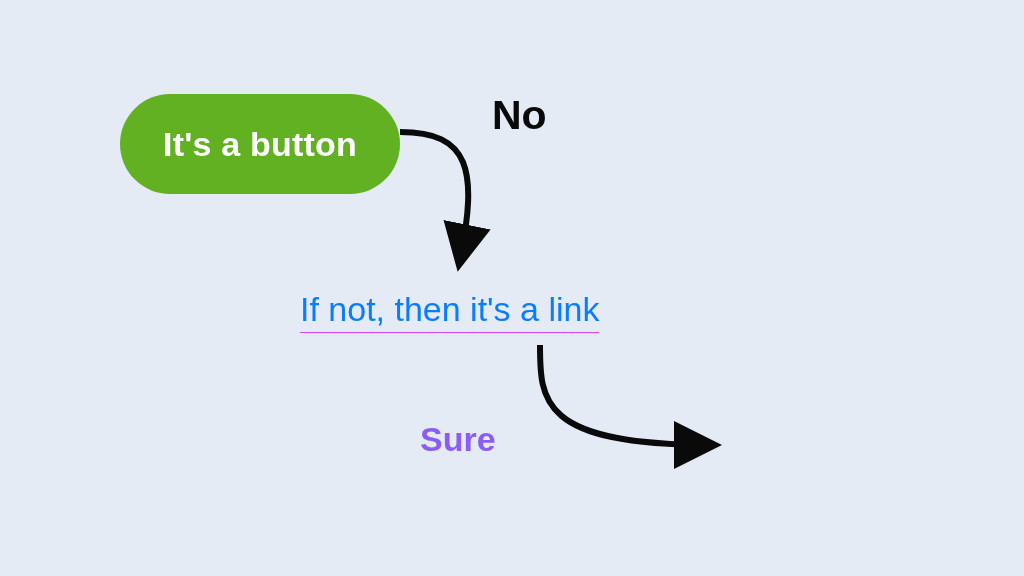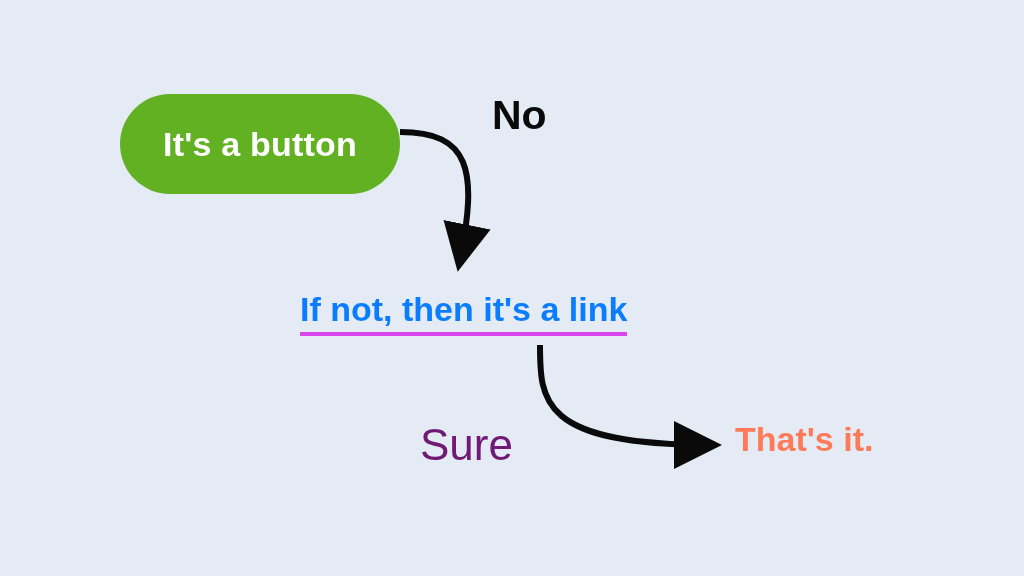--- a/index.html
+++ b/index.html
@@ -45,10 +45,10 @@
     position: absolute;
     left: 300px;
     top: 291px;
-    font-weight: 700;
+    font-weight: 400;
     font-size: 34px;
     color: #0a7dff;
-    border-bottom: 4px solid #d946ef;
+    border-bottom: 1px solid #d946ef;
     padding-bottom: 4px;
     line-height: 1.1;
   }

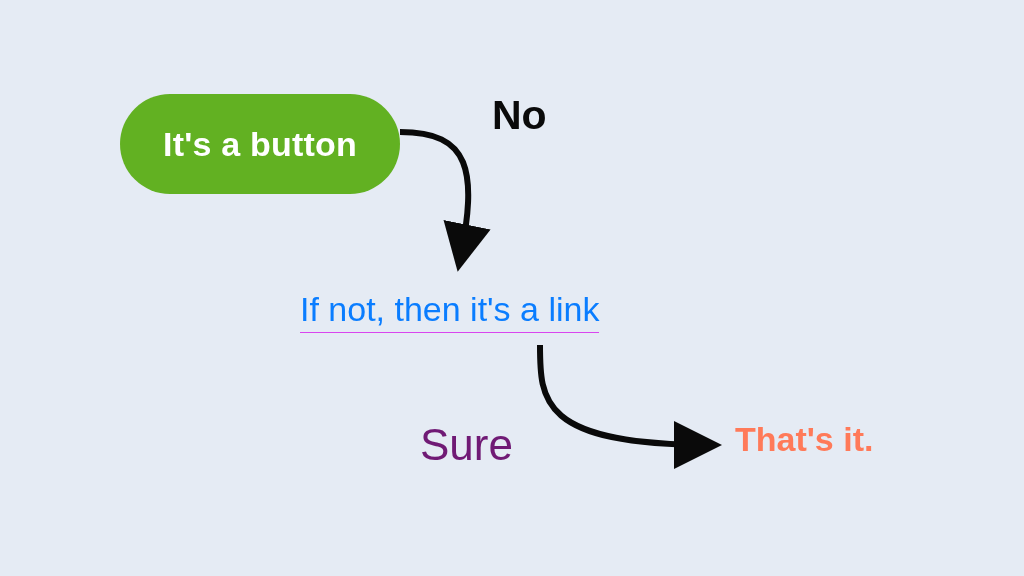--- a/index.html
+++ b/index.html
@@ -56,9 +56,9 @@
     position: absolute;
     left: 420px;
     top: 420px;
-    font-weight: 400;
-    font-size: 44px;
-    color: #701a75;
+    font-weight: 700;
+    font-size: 34px;
+    color: #8b5cf6;
   }
   .node-end {
     position: absolute;

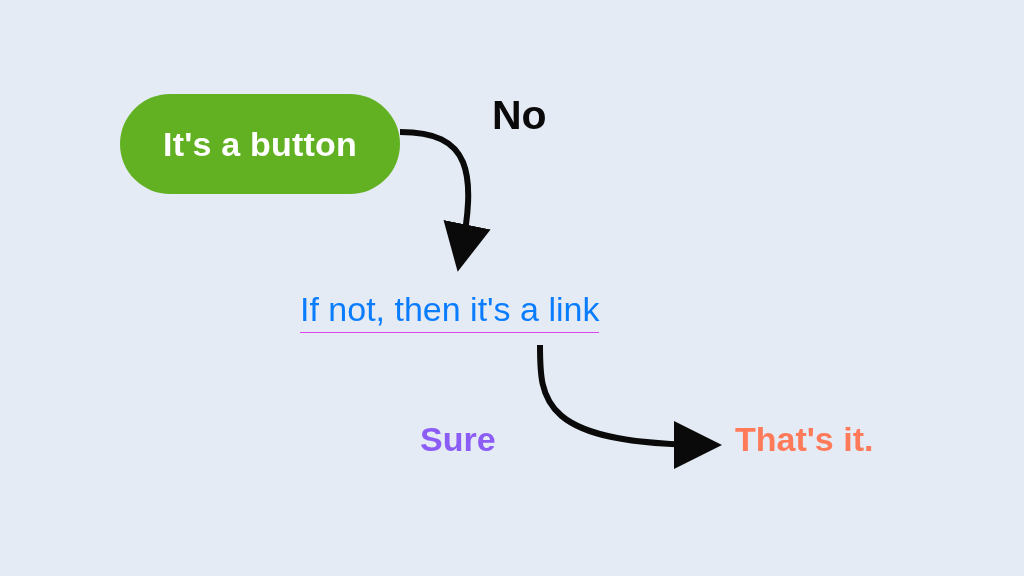--- a/index.html
+++ b/index.html
@@ -90,7 +90,6 @@
 
   <div class="label-sure">Sure</div>
 
-  <div class="node-end">That's it.</div>
 
   <svg class="arrows" viewBox="0 0 1024 576">
     <defs>

